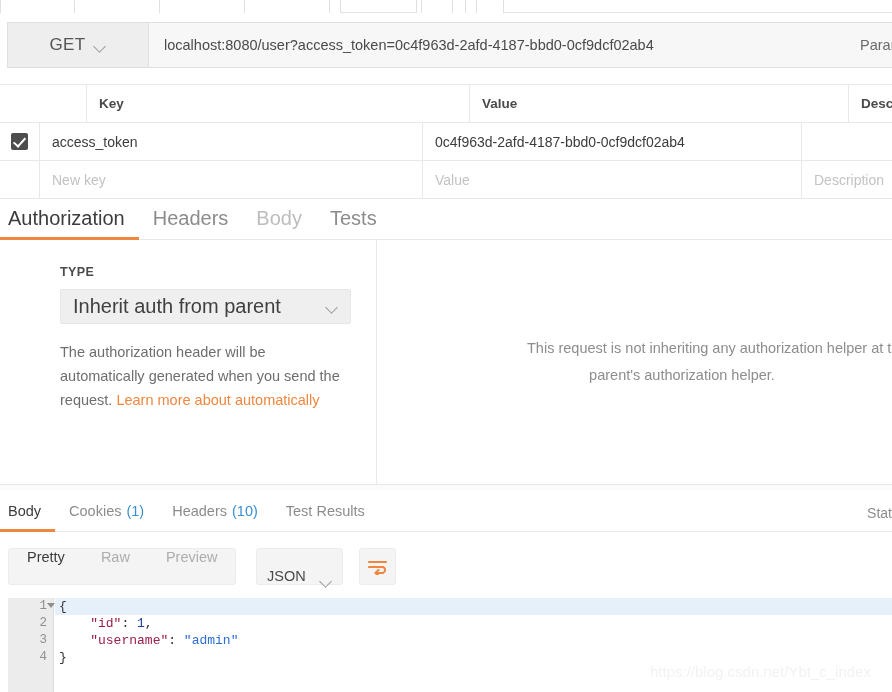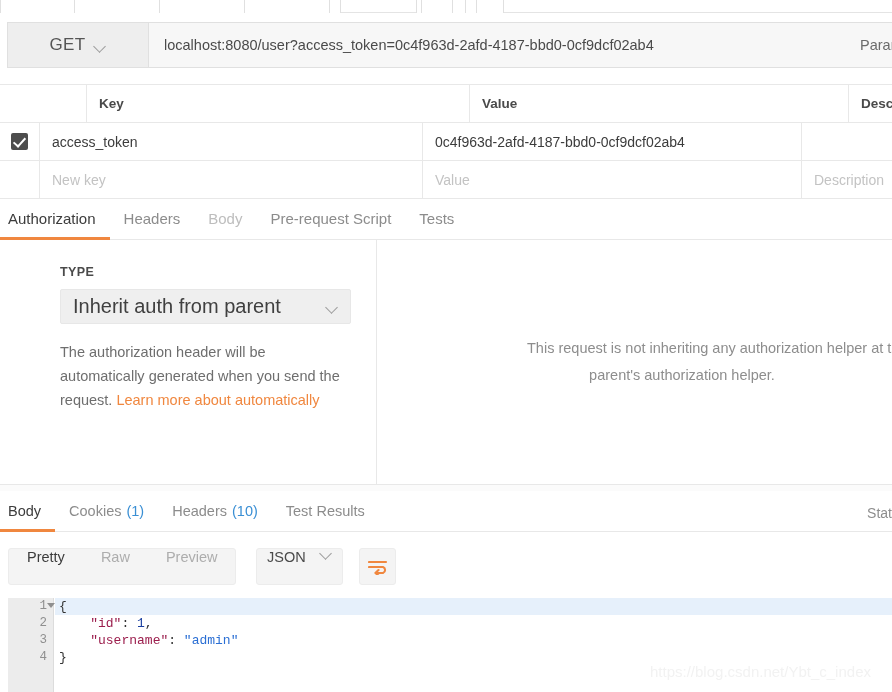--- a/index.html
+++ b/index.html
@@ -88,7 +88,7 @@
   }
   .rtab {
     height: 40px; display: flex; align-items: center; padding: 0 14px;
-    font-size: 15px; color: #8c8c8c; cursor: pointer;
+    font-size: 20px; color: #8c8c8c; cursor: pointer;
     border-bottom: 3px solid transparent; position: relative; top: 1px;
   }
   .rtab:first-child { padding-left: 8px; }

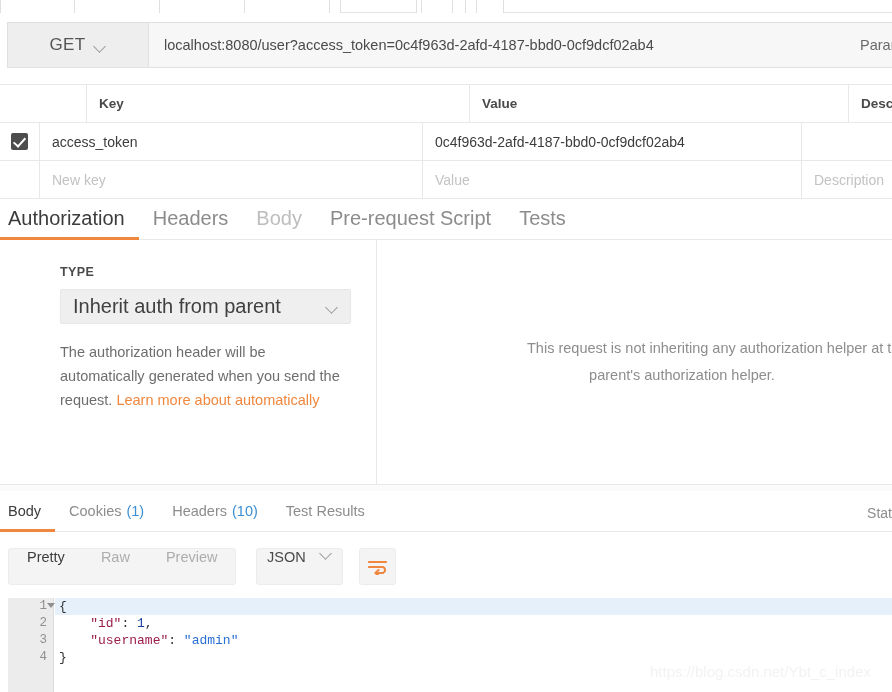--- a/index.html
+++ b/index.html
@@ -256,7 +256,6 @@
     <div class="rtab active">Authorization</div>
     <div class="rtab">Headers</div>
     <div class="rtab dim">Body</div>
-    <div class="rtab">Pre-request Script</div>
     <div class="rtab">Tests</div>
   </div>
 

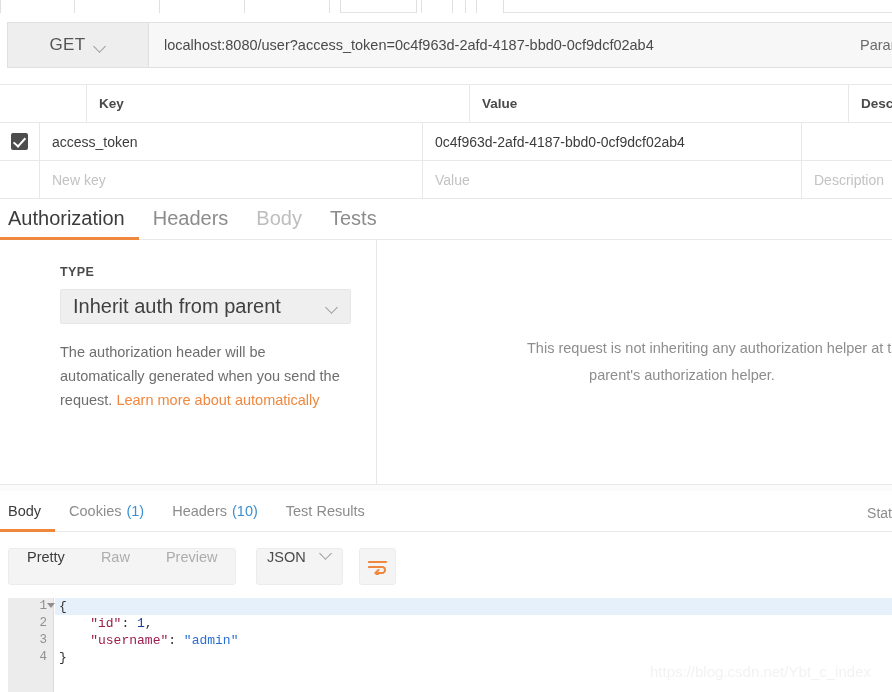--- a/index.html
+++ b/index.html
@@ -164,7 +164,7 @@
   #fmtsel {
     position: absolute; left: 256px; top: 8px; width: 87px; height: 37px;
     background: #f4f4f4; border: 1px solid #ececec; border-radius: 3px;
-    display: flex; align-items: flex-start; padding: 0 10px; cursor: pointer; gap: 8px;
+    display: flex; align-items: flex-end; padding: 0 10px; cursor: pointer; gap: 8px;
   }
   #fmtsel .flabel { flex: 1; font-size: 14.5px; color: #4a4a4a; }
   #wrapbtn {

